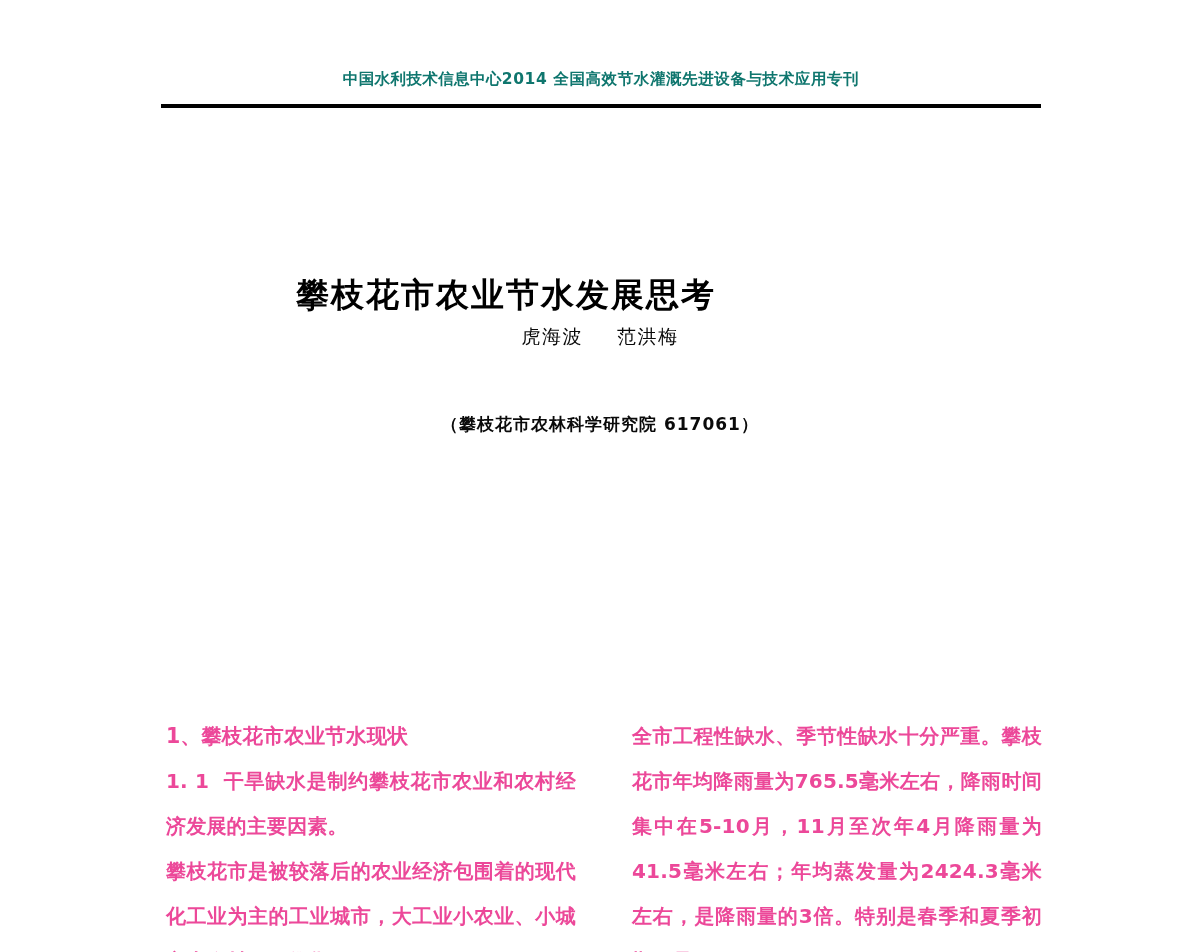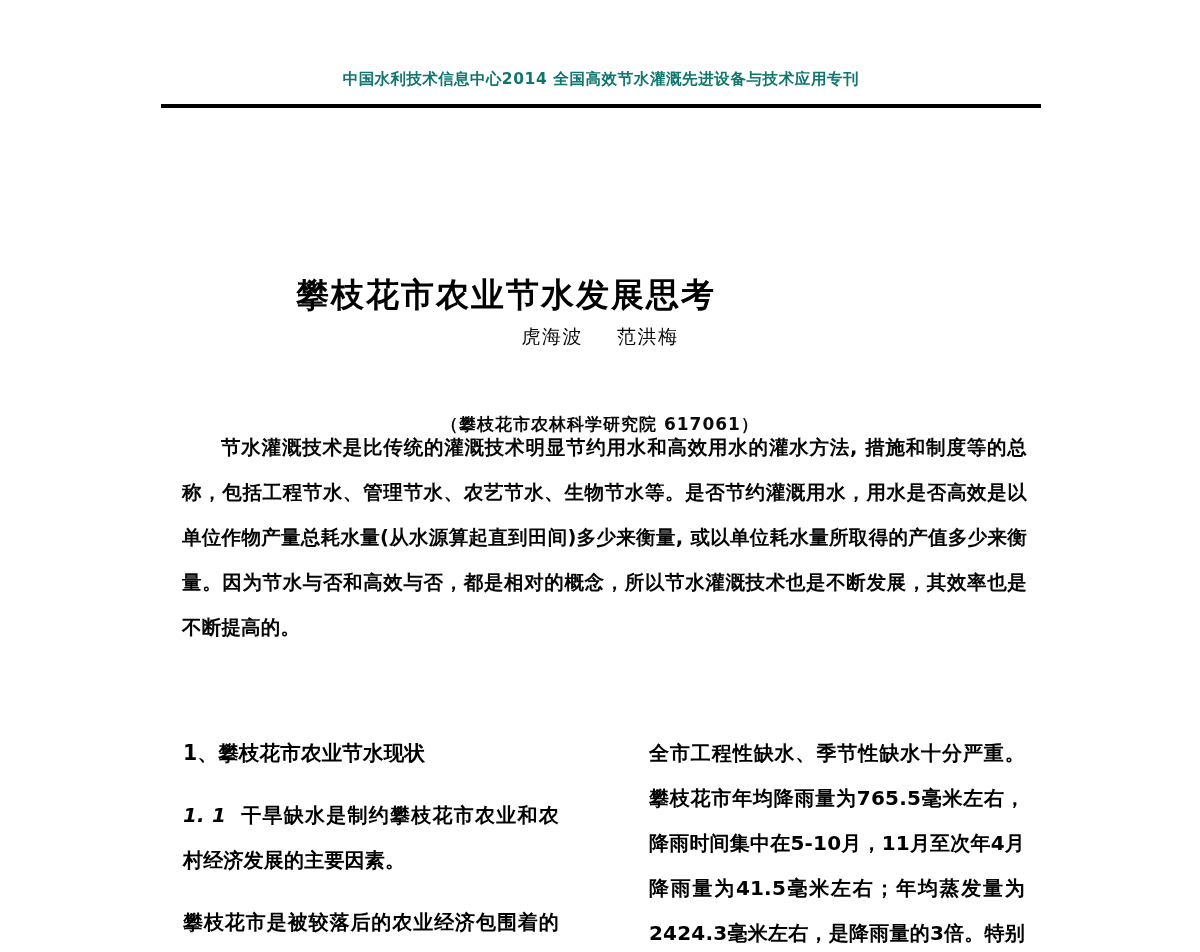--- a/index.html
+++ b/index.html
@@ -169,9 +169,6 @@
 
   <div class="affiliation">（攀枝花市农林科学研究院  617061）</div>
 
-  <div class="abstract">
-    <p>节水灌溉技术是比传统的灌溉技术明显节约用水和高效用水的灌水方法, 措施和制度等的总称，包括工程节水、管理节水、农艺节水、生物节水等。是否节约灌溉用水，用水是否高效是以单位作物产量总耗水量(从水源算起直到田间)多少来衡量, 或以单位耗水量所取得的产值多少来衡量。因为节水与否和高效与否，都是相对的概念，所以节水灌溉技术也是不断发展，其效率也是不断提高的。</p>
-  </div>
 
   <div class="columns">
 

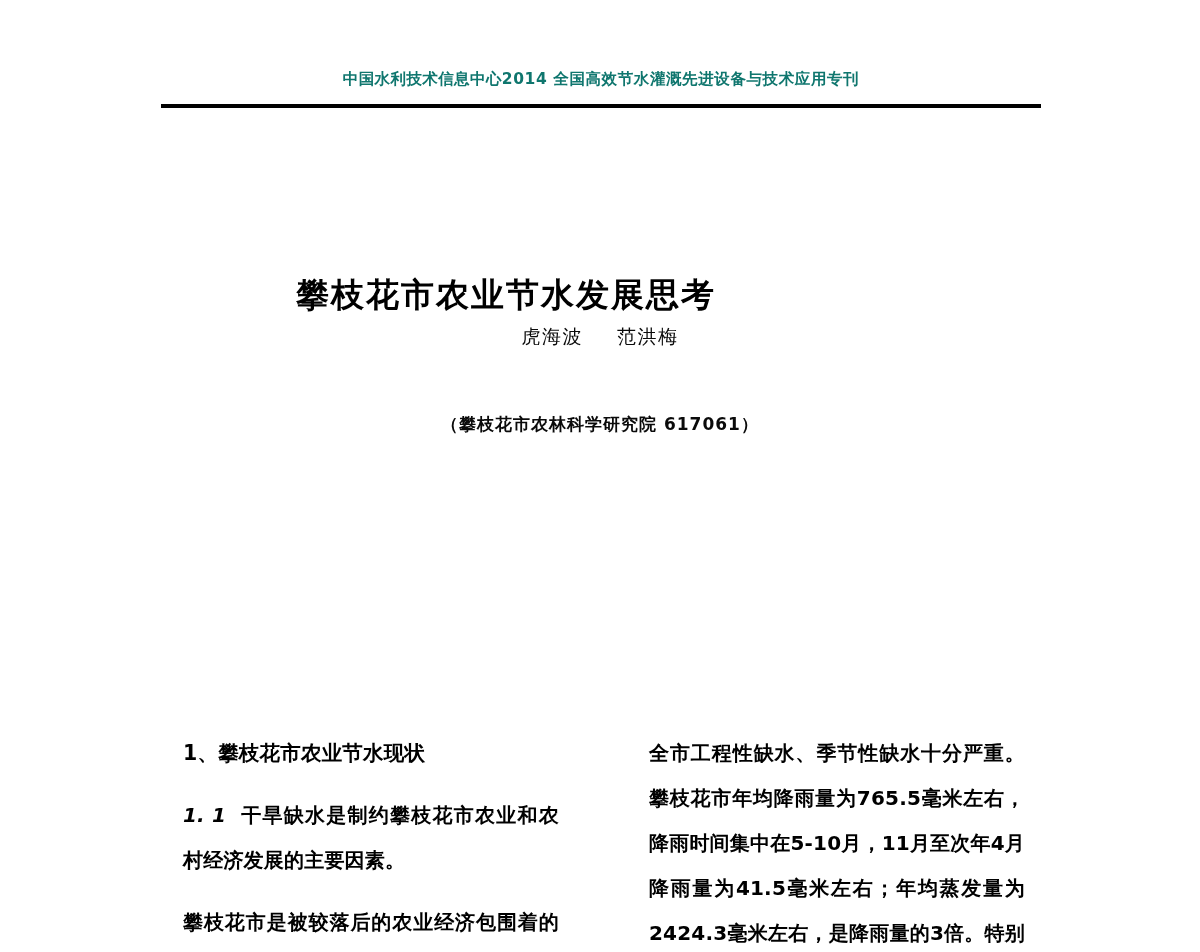--- a/index.html
+++ b/index.html
@@ -127,12 +127,12 @@
     width: 410px;
   }
   .col p {
-    margin: 17px;
+    margin: 0;
     font-size: 20px;
     line-height: 45px;
     letter-spacing: 0.2px;
     font-weight: 600;
-    color: #000000;
+    color: #ec4899;
     text-align: justify;
     text-justify: inter-character;
   }

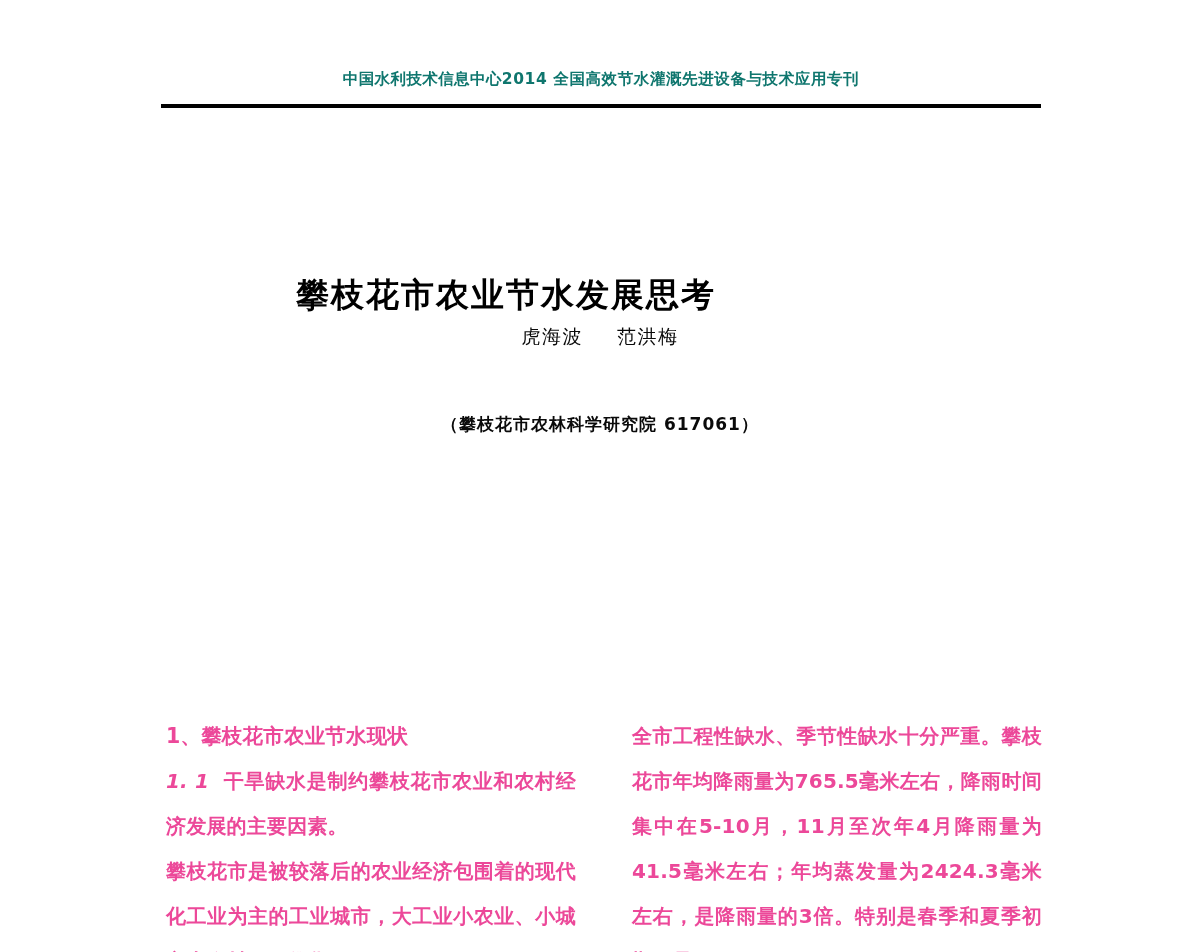--- a/index.html
+++ b/index.html
@@ -147,7 +147,6 @@
   .sub-num {
     display: inline-block;
     margin-right: 14px;
-    font-style: italic;
   }
 </style>
 </head>

